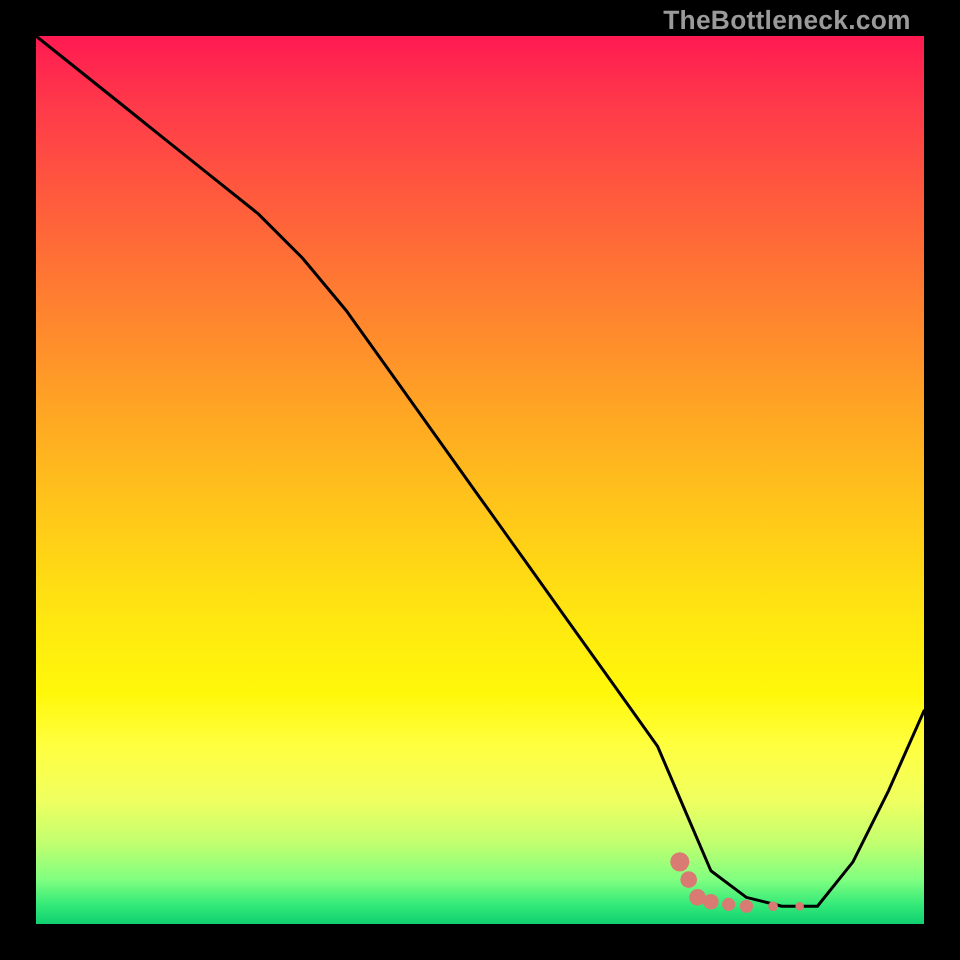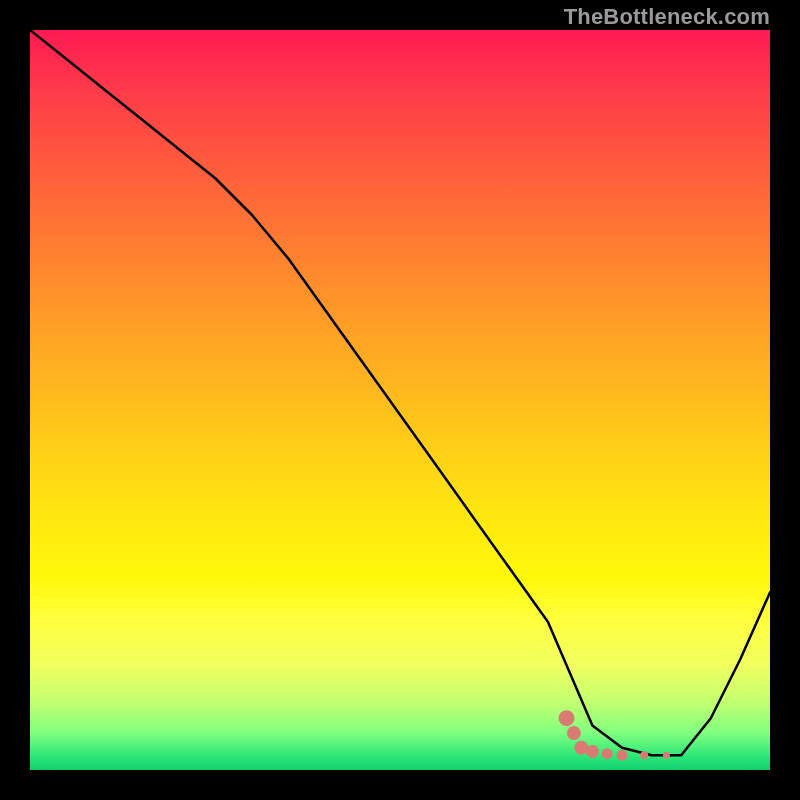--- a/index.html
+++ b/index.html
@@ -47,7 +47,7 @@
   }
   .watermark {
     position: absolute;
-    right: 30px;
+    right: 41px;
     top: 4px;
     color: #9a9a9a;
     font-size: 22px;

